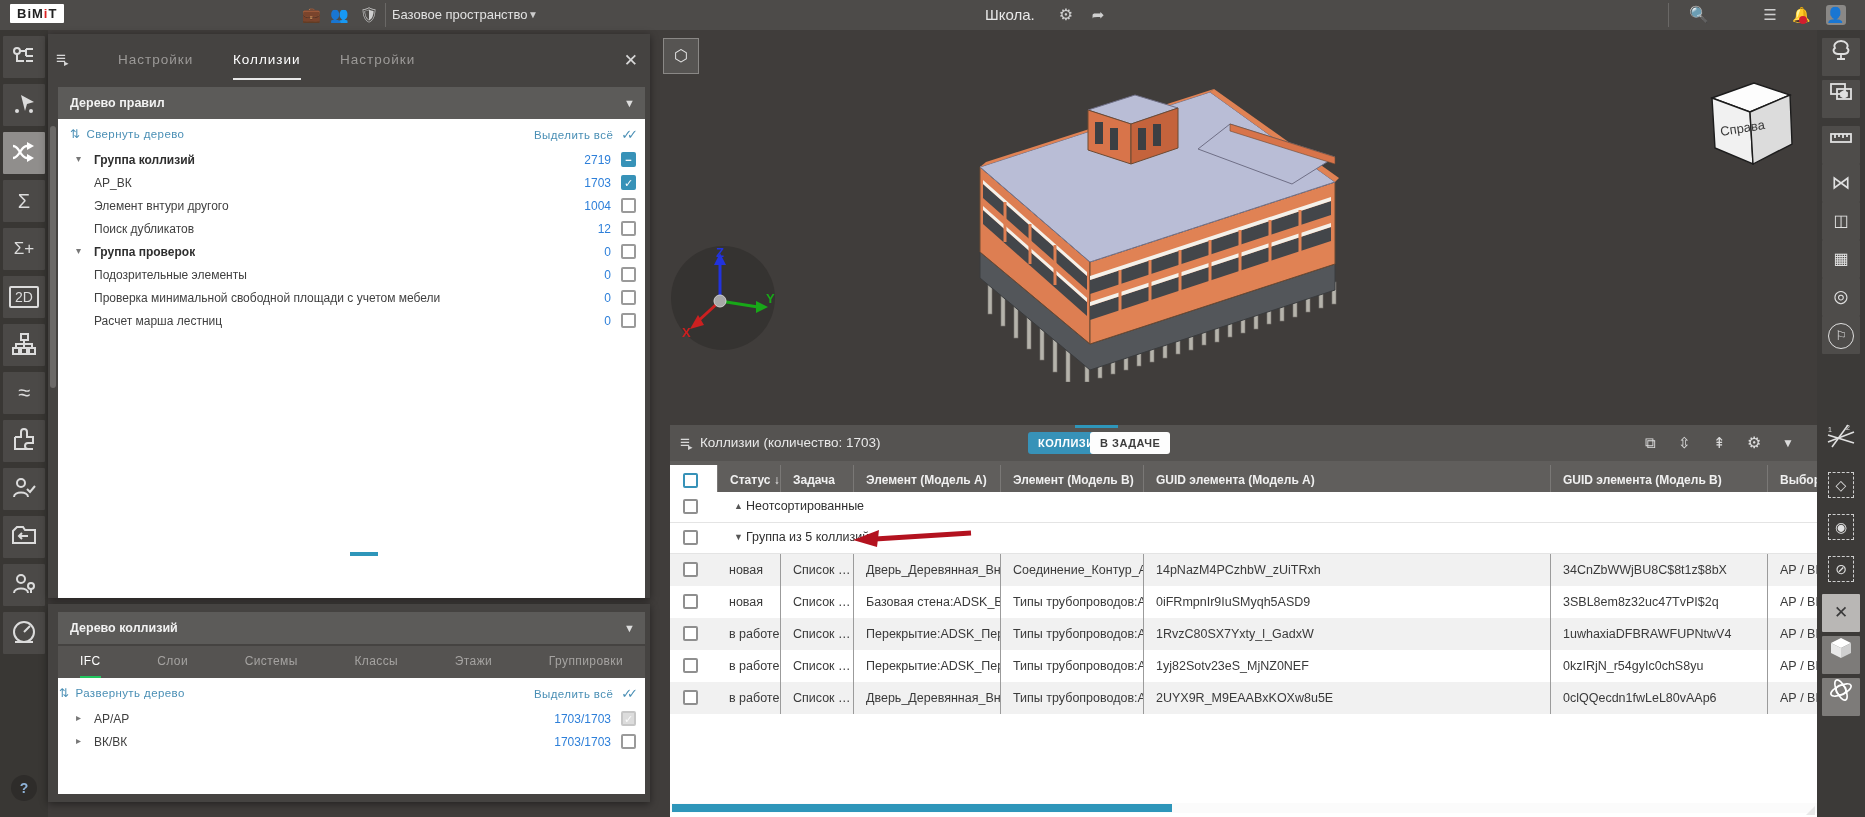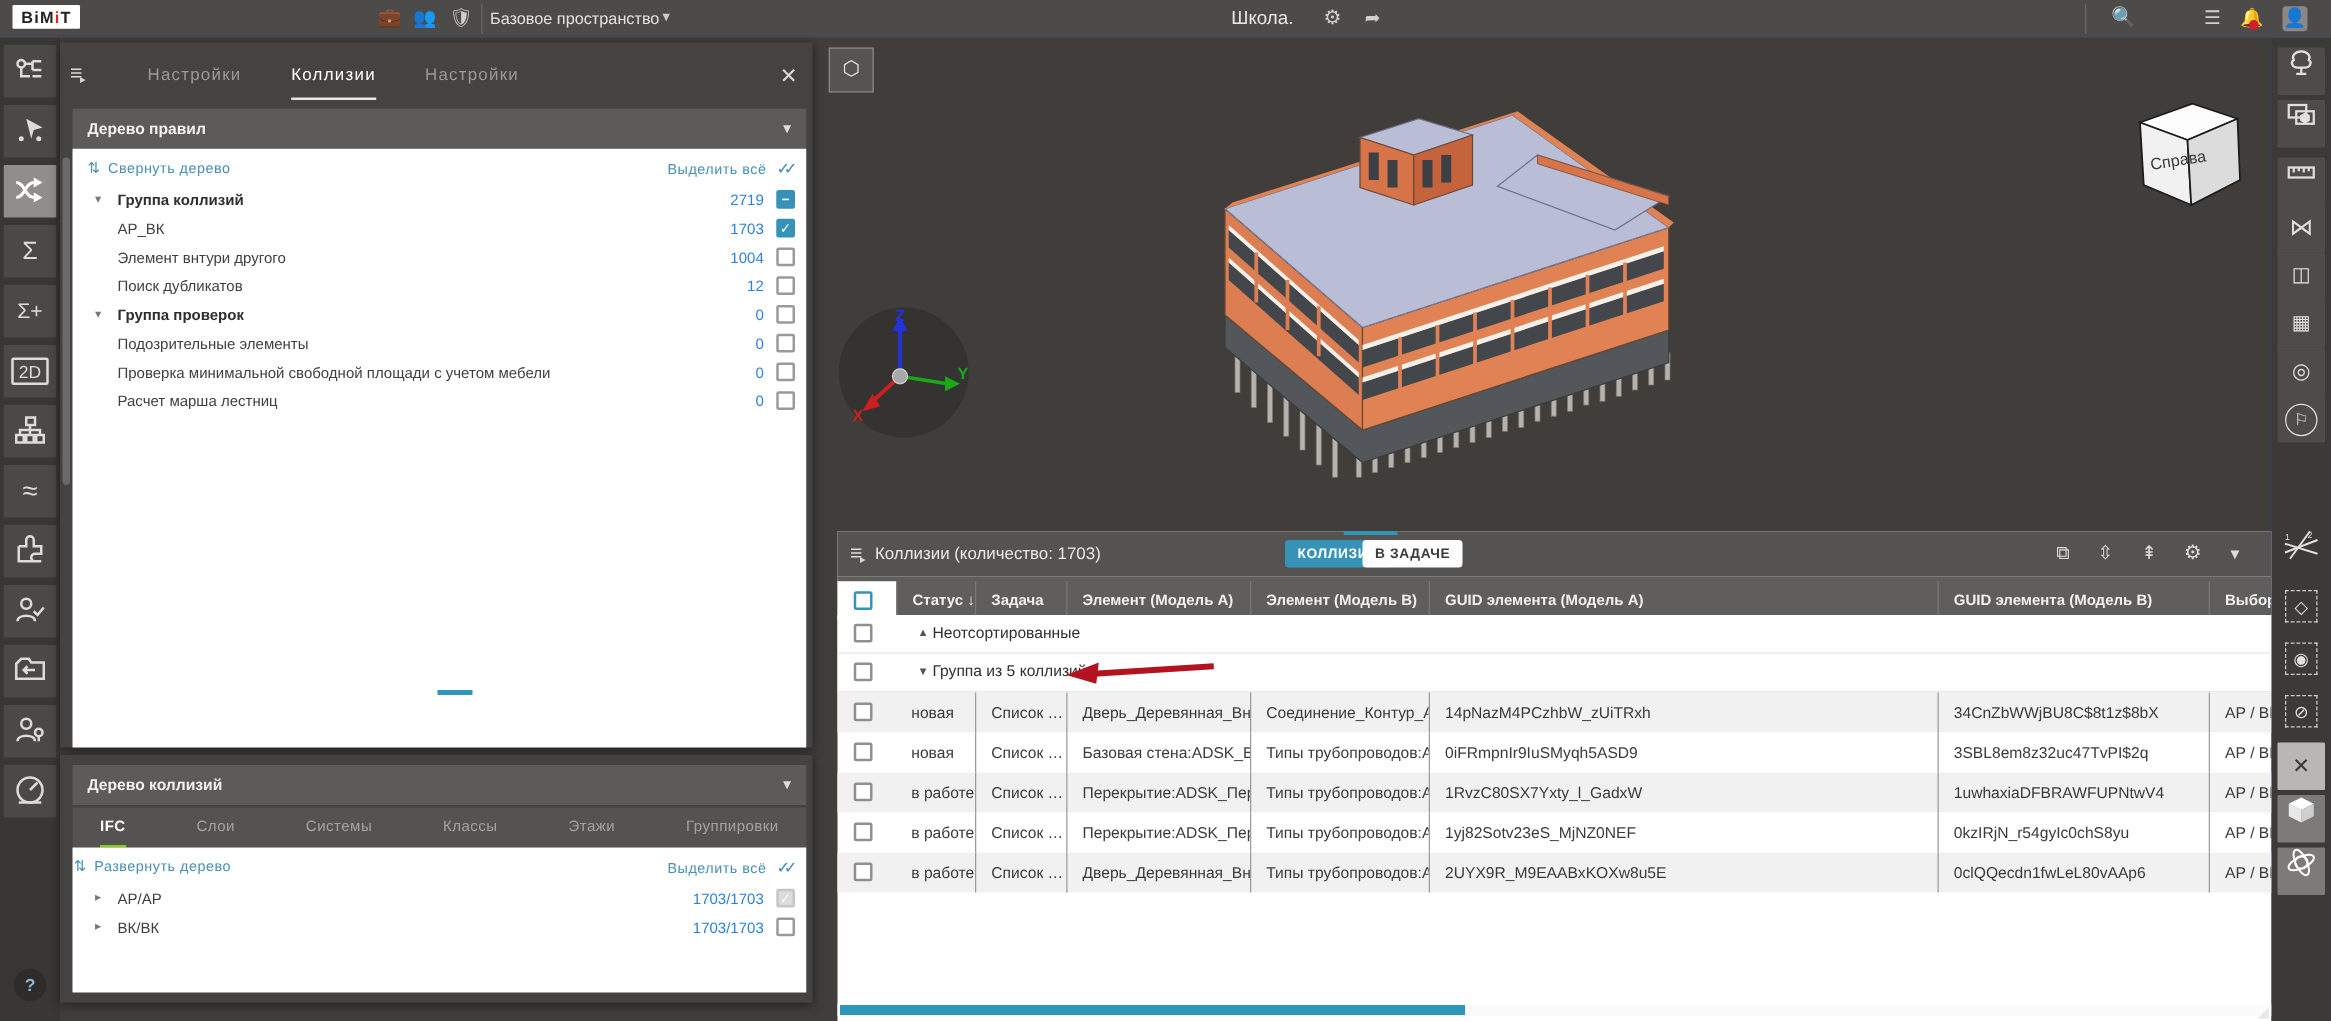--- a/index.html
+++ b/index.html
@@ -78,7 +78,7 @@
   .btabs{position:absolute;left:10px;top:42px;width:587px;height:32px;background:#555351;display:flex;
          justify-content:space-between;padding:0 22px;}
   .btab{color:#a5a3a1;font-size:12px;line-height:30px;letter-spacing:.4px;cursor:pointer;}
-  .btab.active{color:#fff;border-bottom:2px solid #84cc16;font-weight:bold;}
+  .btab.active{color:#fff;border-bottom:2px solid #22c55e;}
 
   
   #tablePanel{position:absolute;left:670px;top:425px;width:1147px;height:392px;background:#fff;}

